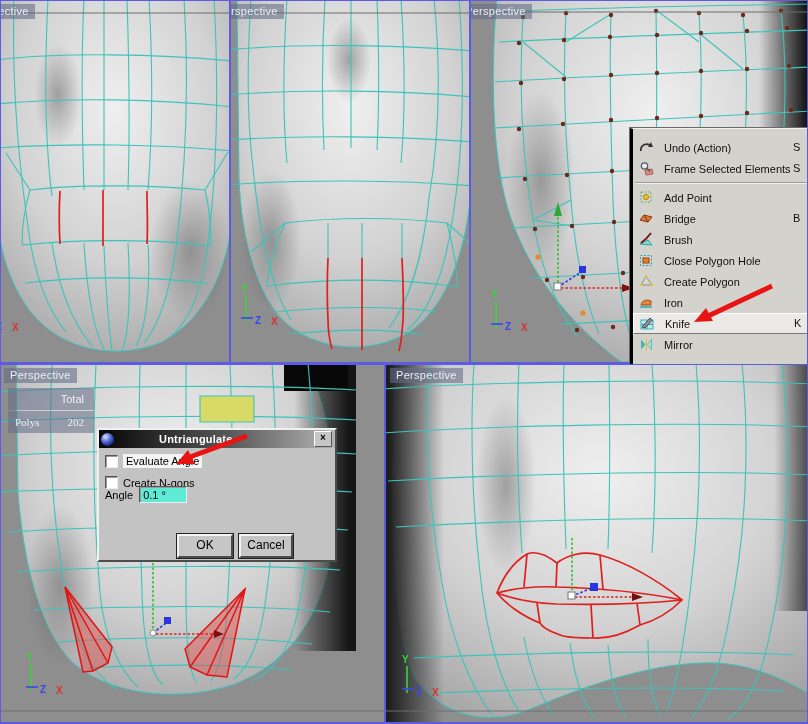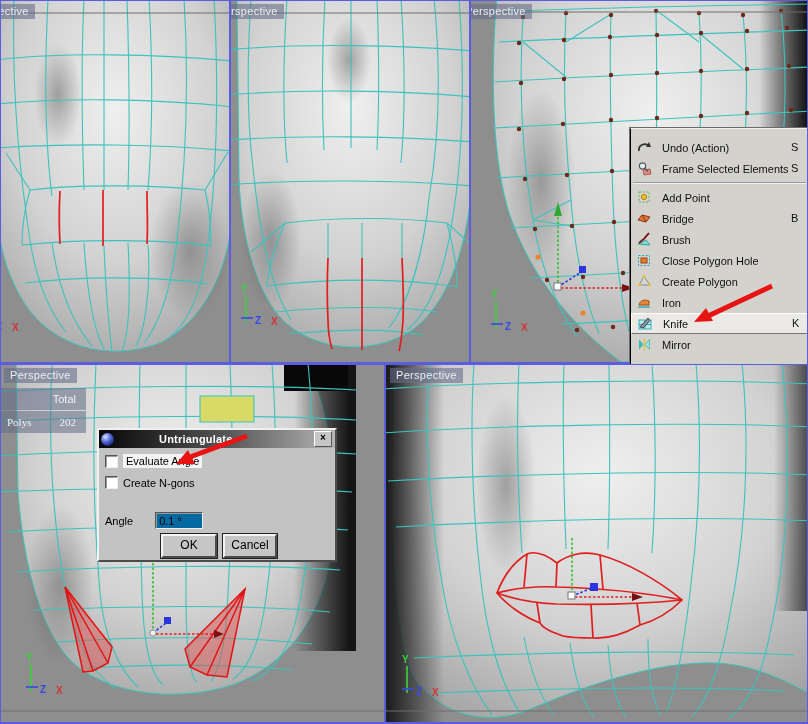--- a/index.html
+++ b/index.html
@@ -21,7 +21,7 @@
   .frame{position:absolute;inset:0;border:1px solid #5c5ce0;border-bottom-width:2px;z-index:40;pointer-events:none;}
   
   .menu{position:absolute;left:630px;top:128px;width:178px;height:236px;background:#d4d2cc;z-index:10;
-        border-top:1px solid #f2f2f2;border-left:1px solid #000000;box-shadow:-1px -1px 0 #6a6a6a;
+        border-top:1px solid #f2f2f2;border-left:3px solid #000000;box-shadow:-1px -1px 0 #6a6a6a;
         padding-top:8px;box-sizing:border-box;overflow:hidden;}
   .menu-item{position:relative;height:21px;display:flex;align-items:center;padding-left:6px;
              font-size:11px;color:#101010;cursor:default;box-sizing:border-box;}

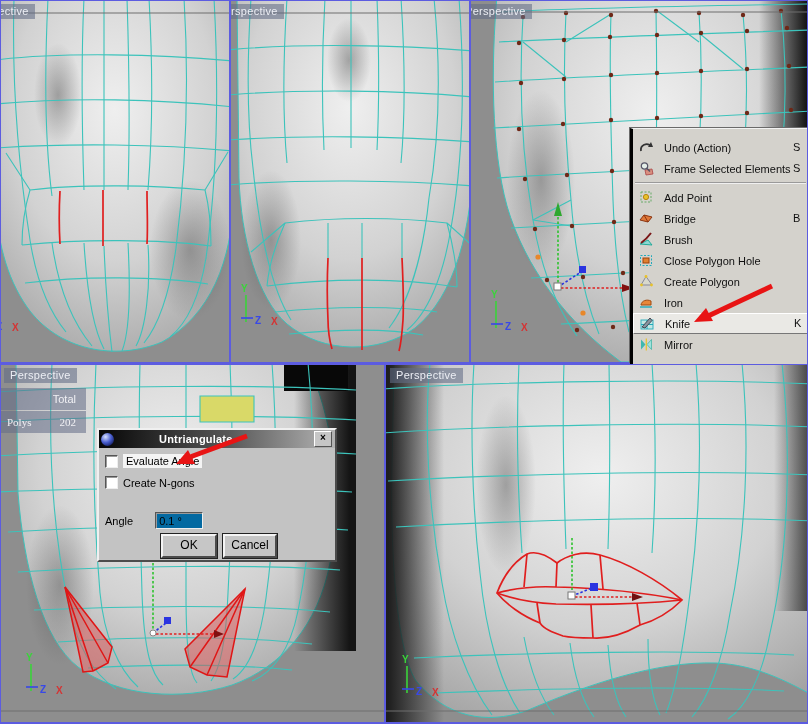--- a/index.html
+++ b/index.html
@@ -12,7 +12,7 @@
   .grayline{stroke:#6f6f6f;stroke-width:1.2;}
   .vp-label{position:absolute;z-index:3;font-size:11px;color:#eceef4;background:rgba(98,108,134,.58);
             padding:1px 6px 2px 6px;white-space:nowrap;letter-spacing:.3px;}
-  .stats{position:absolute;left:0;top:23px;width:86px;z-index:3;font-size:11px;color:#f0f0f4;}
+  .stats{position:absolute;left:8px;top:23px;width:86px;z-index:3;font-size:11px;color:#f0f0f4;}
   .stats-row{height:22px;background:rgba(98,108,134,.55);display:flex;align-items:center;margin-bottom:1px;
              padding:0 10px 0 7px;box-sizing:border-box;}
   .stats-row.total{justify-content:flex-end;}

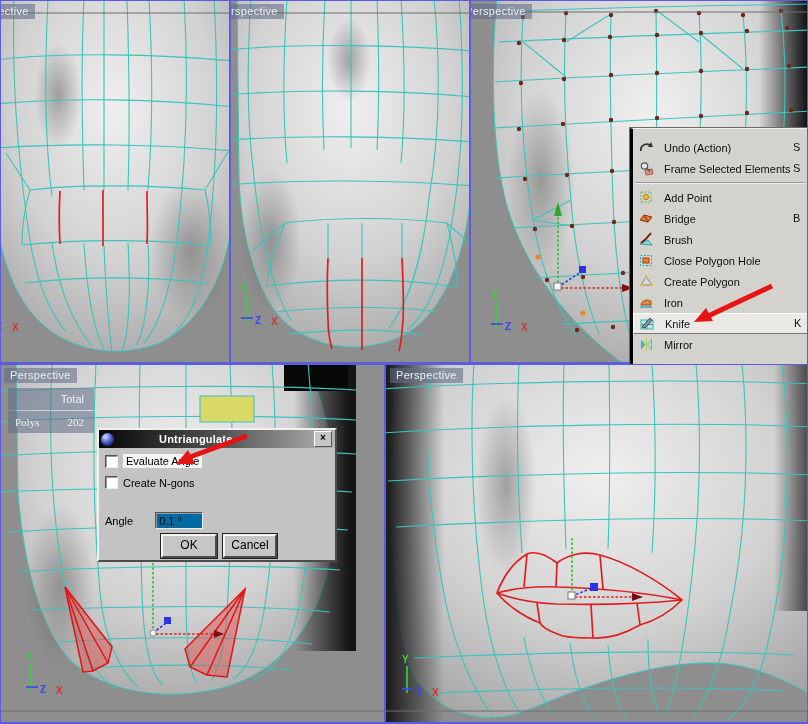--- a/index.html
+++ b/index.html
@@ -45,7 +45,7 @@
   .cb{width:13px;height:13px;background:#fff;border:1px solid;border-color:#555 #eee #eee #555;
       box-shadow:inset 1px 1px 0 #9a9a9a;box-sizing:border-box;}
   .cb-label.white{background:#f4f4f4;padding:1px 3px;}
-  .angle-row{position:absolute;left:6px;top:82px;display:flex;align-items:center;gap:22px;font-size:11px;color:#000;justify-content:flex-end;}
+  .angle-row{position:absolute;left:6px;top:56px;display:flex;align-items:center;gap:6px;font-size:11px;color:#000;justify-content:flex-end;}
   .angle-input{width:48px;height:17px;border:1px solid;border-color:#555 #eee #eee #555;
                box-shadow:inset 1px 1px 0 #9a9a9a;background:#0369a1;font-size:11px;padding:0 3px;
                font-family:"Liberation Sans",sans-serif;box-sizing:border-box;}

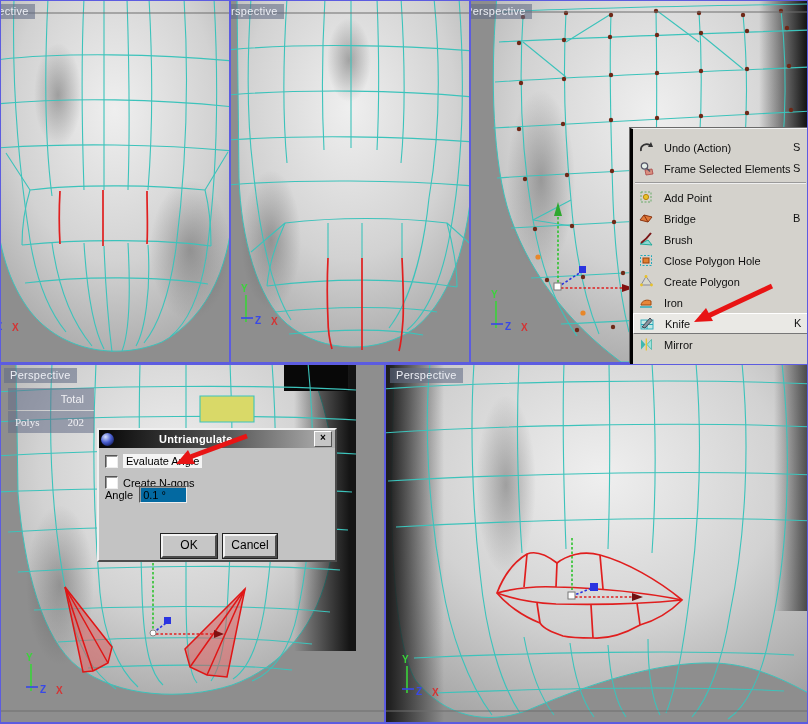--- a/index.html
+++ b/index.html
@@ -47,7 +47,7 @@
   .cb-label.white{background:#f4f4f4;padding:1px 3px;}
   .angle-row{position:absolute;left:6px;top:56px;display:flex;align-items:center;gap:6px;font-size:11px;color:#000;justify-content:flex-end;}
   .angle-input{width:48px;height:17px;border:1px solid;border-color:#555 #eee #eee #555;
-               box-shadow:inset 1px 1px 0 #9a9a9a;background:#0369a1;font-size:11px;padding:0 3px;
+               box-shadow:inset 1px 1px 0 #9a9a9a;background:#5eead4;font-size:11px;padding:0 3px;
                font-family:"Liberation Sans",sans-serif;box-sizing:border-box;}
   .btn{position:absolute;top:104px;height:24px;background:#c6c6c6;border:2px solid;
        border-color:#f4f4f4 #4c4c4c #4c4c4c #f4f4f4;box-shadow:0 0 0 1px #222;

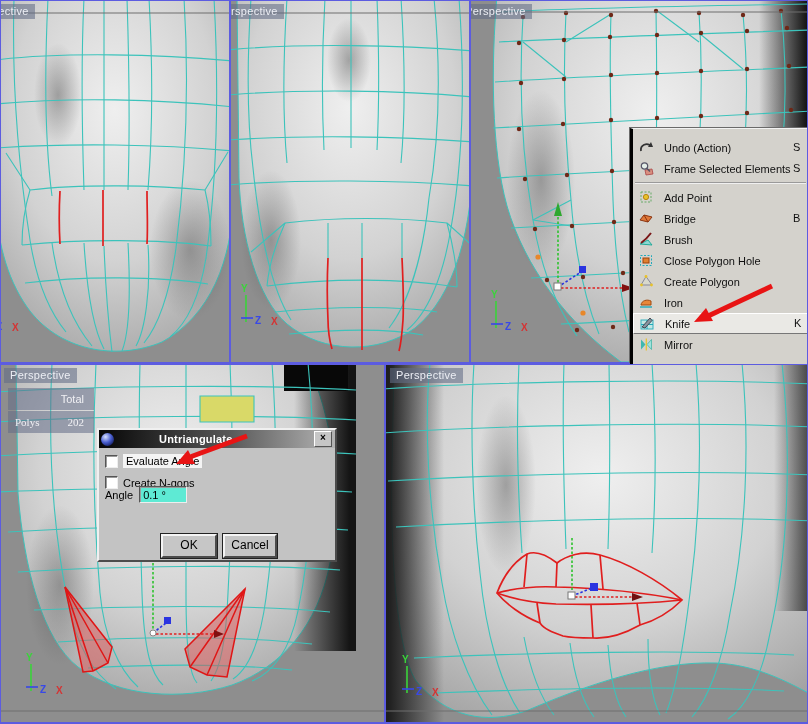--- a/index.html
+++ b/index.html
@@ -51,7 +51,7 @@
                font-family:"Liberation Sans",sans-serif;box-sizing:border-box;}
   .btn{position:absolute;top:104px;height:24px;background:#c6c6c6;border:2px solid;
        border-color:#f4f4f4 #4c4c4c #4c4c4c #f4f4f4;box-shadow:0 0 0 1px #222;
-       font-size:12px;text-align:center;line-height:19px;color:#000;box-sizing:border-box;cursor:default;}
+       font-size:12px;text-align:center;line-height:19px;color:#000;box-sizing:border-box;cursor:default;margin-left:16px;}
   .btn-ok{left:62px;width:56px;}
   .btn-cancel{left:124px;width:54px;}
   .arrows{position:absolute;inset:0;z-index:30;pointer-events:none;}

